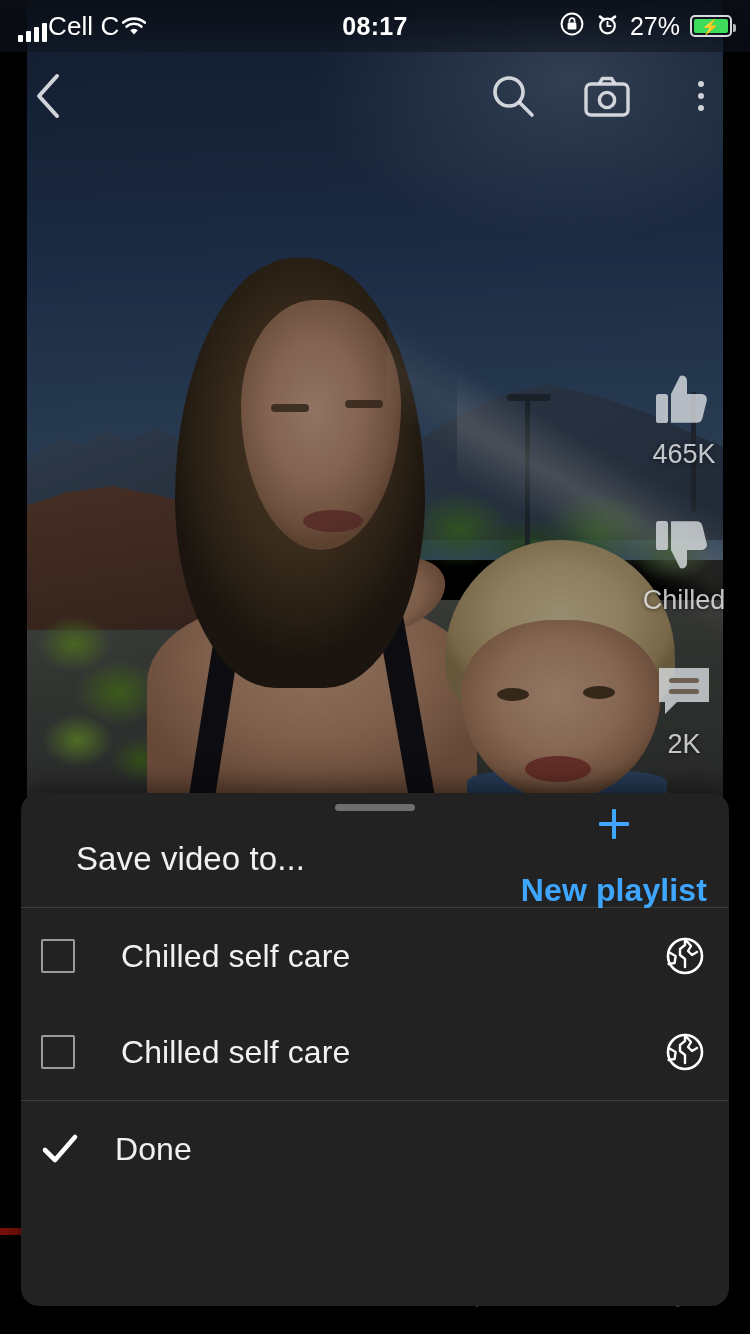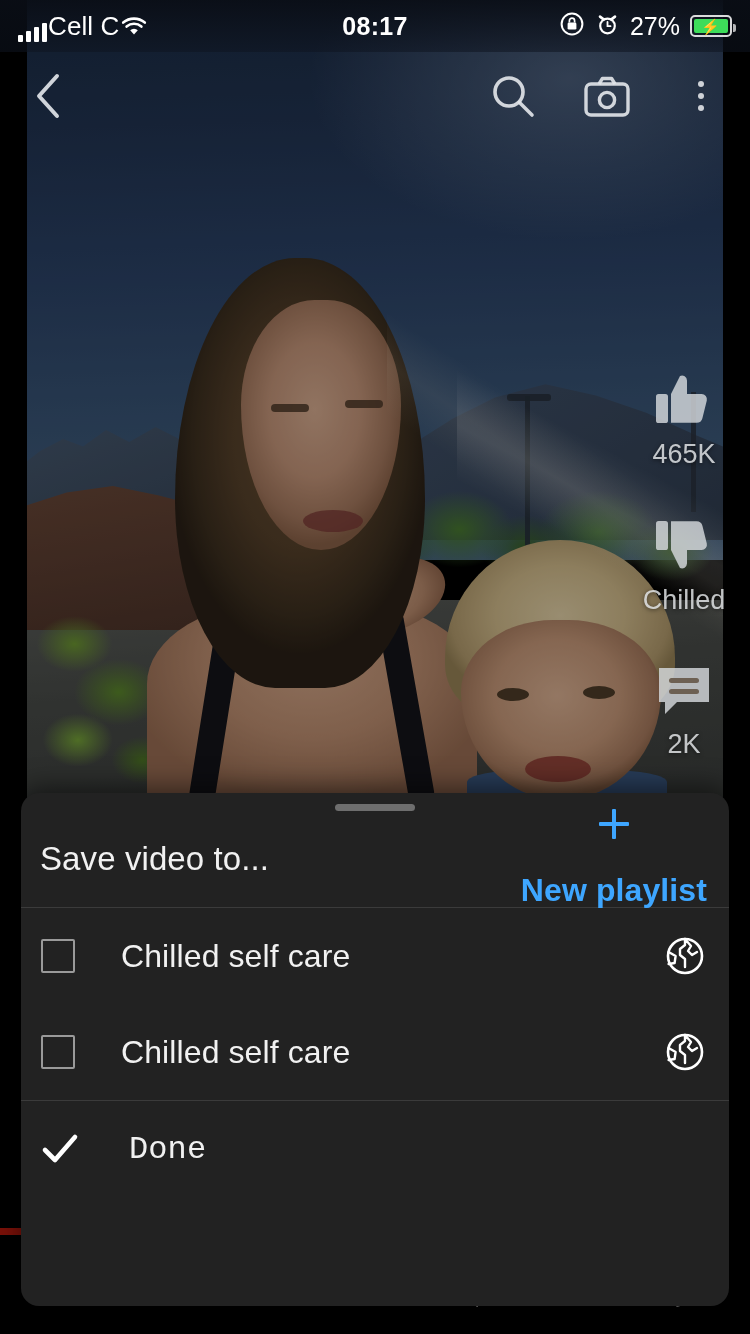--- a/index.html
+++ b/index.html
@@ -264,7 +264,7 @@
     margin:11px auto 0;
   }
   #sheet-header {
-    height:96px; display:flex; align-items:center; padding:0 20px 0 19px;
+    height:96px; display:flex; align-items:center; padding:0 20px 0 19px;margin-left:36px;
   }
   #sheet-title {
     font-size:33px; color:#f1f1f1; font-weight:400; letter-spacing:.1px;

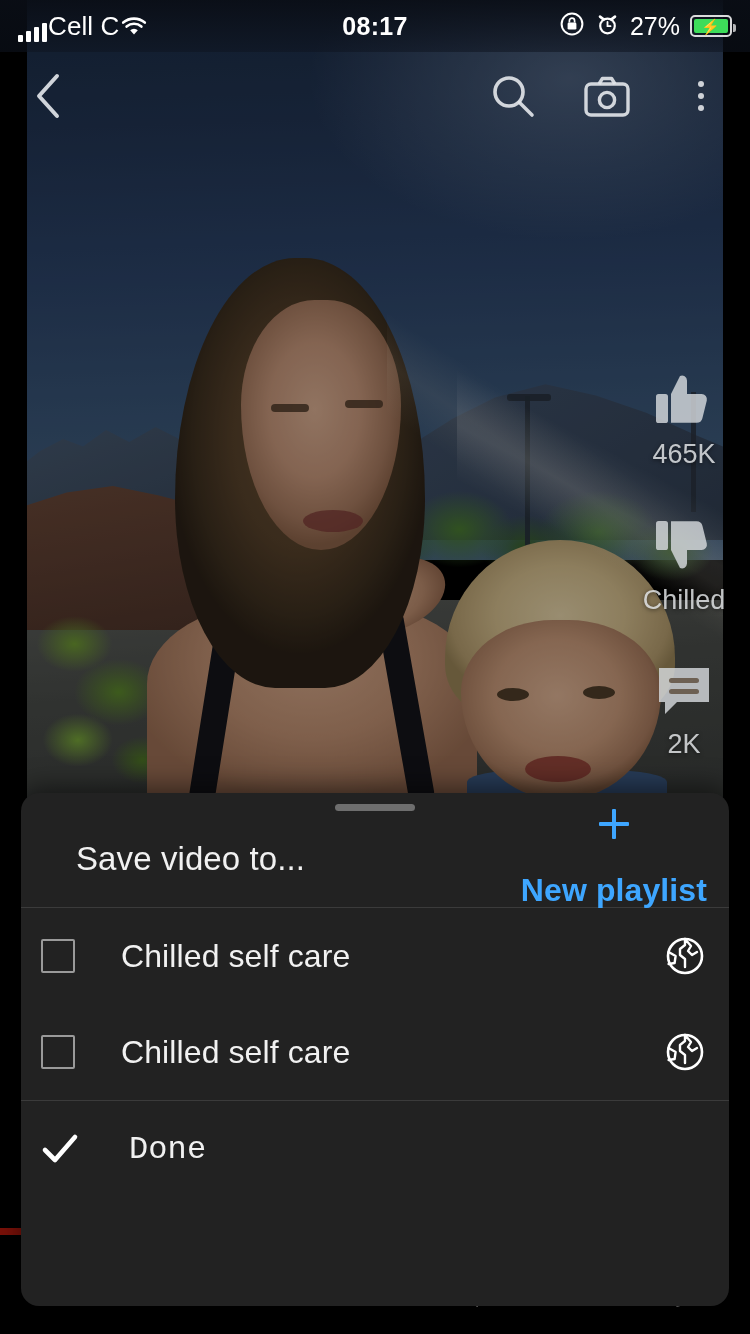--- a/index.html
+++ b/index.html
@@ -309,9 +309,8 @@
     cursor:pointer;
   }
   #done-label {
-    margin-left:50px; font-size:32px; color:#f1f1f1; font-weight:400;
+    margin-left:36px; font-size:32px; color:#f1f1f1; font-weight:400;
     letter-spacing:.1px;
-    font-family:Liberation Mono, monospace;
   }
   .check-glyph { width:38px; height:38px; flex:0 0 auto; }
 </style>

